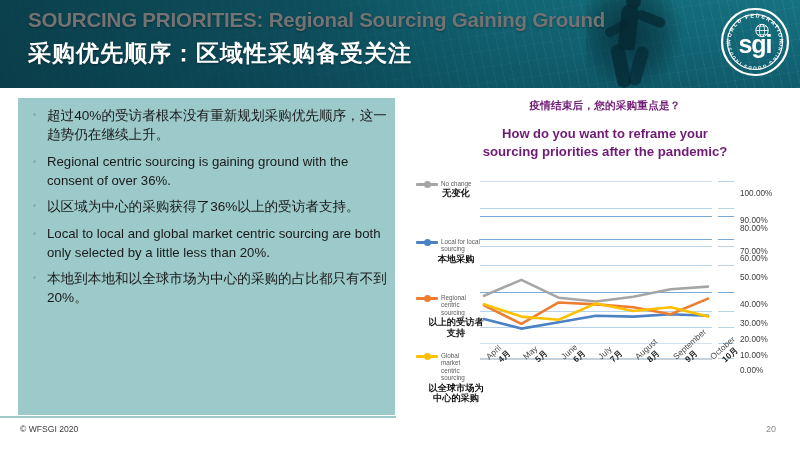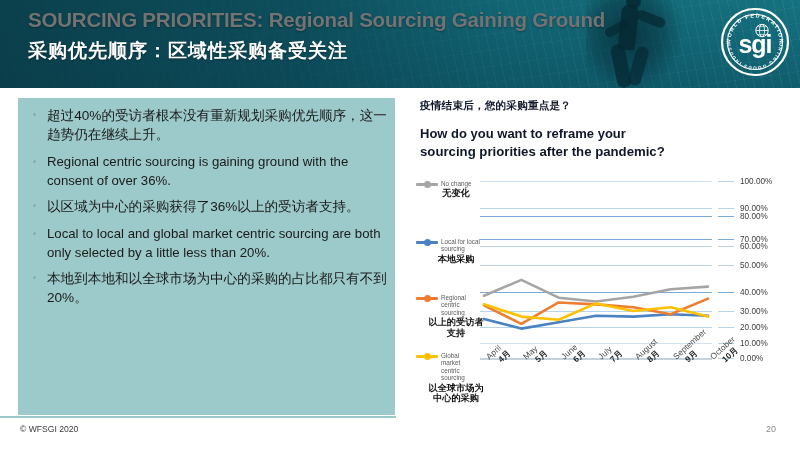--- a/index.html
+++ b/index.html
@@ -50,7 +50,7 @@
   }
   .title-zh{
     position:absolute;left:28px;top:38px;
-    color:#ffffff;font-size:19px;font-weight:700;letter-spacing:1px;
+    color:#ffffff;font-size:23px;font-weight:700;letter-spacing:1px;
     text-shadow:0 1px 2px rgba(0,0,0,.35);white-space:nowrap;
   }
 

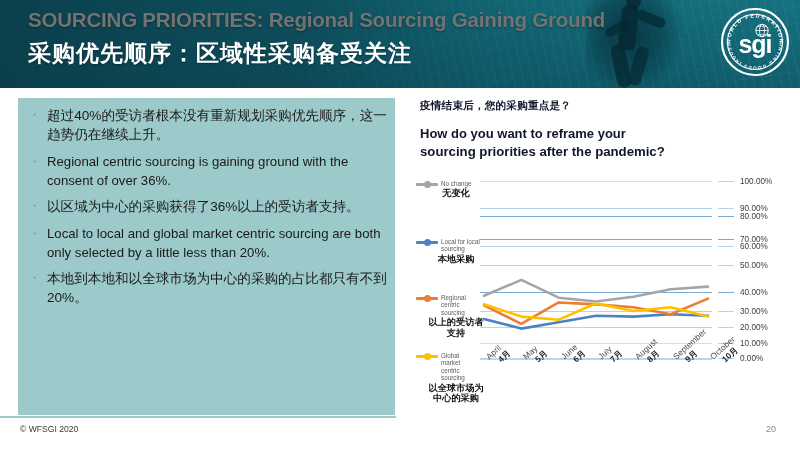--- a/index.html
+++ b/index.html
@@ -72,8 +72,8 @@
        background:#7fb2b2;}
   .bul.zh{font-size:13.6px;line-height:19px;}
   .bul.gap{margin-top:9px;}
-  .ctitle{position:absolute;left:420px;top:98px;width:370px;text-align:left;
-          color:#0f172a;font-weight:700;}
+  .ctitle{position:absolute;left:420px;top:98px;width:370px;text-align:center;
+          color:#701a75;font-weight:700;}
   .ctitle .zh{font-size:10.6px;line-height:15px;letter-spacing:.2px;}
   .ctitle .en1{font-size:13px;line-height:18px;margin-top:12px;}
   .ctitle .en2{font-size:13.2px;line-height:18px;}

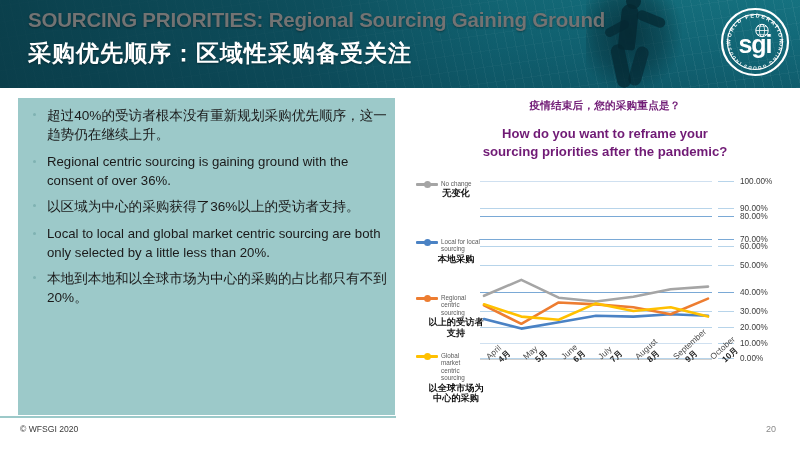--- a/index.html
+++ b/index.html
@@ -90,7 +90,7 @@
   
   .ylabs{position:absolute;left:718px;top:170px;width:80px;height:200px;
          font-size:8.2px;color:#3c3c3c;}
-  .ylab{position:absolute;left:22px;white-space:nowrap;}
+  .ylab{position:absolute;left:22px;white-space:nowrap;margin-top:12px;}
   .ytick{position:absolute;left:0;width:16px;height:1px;}
 
   

